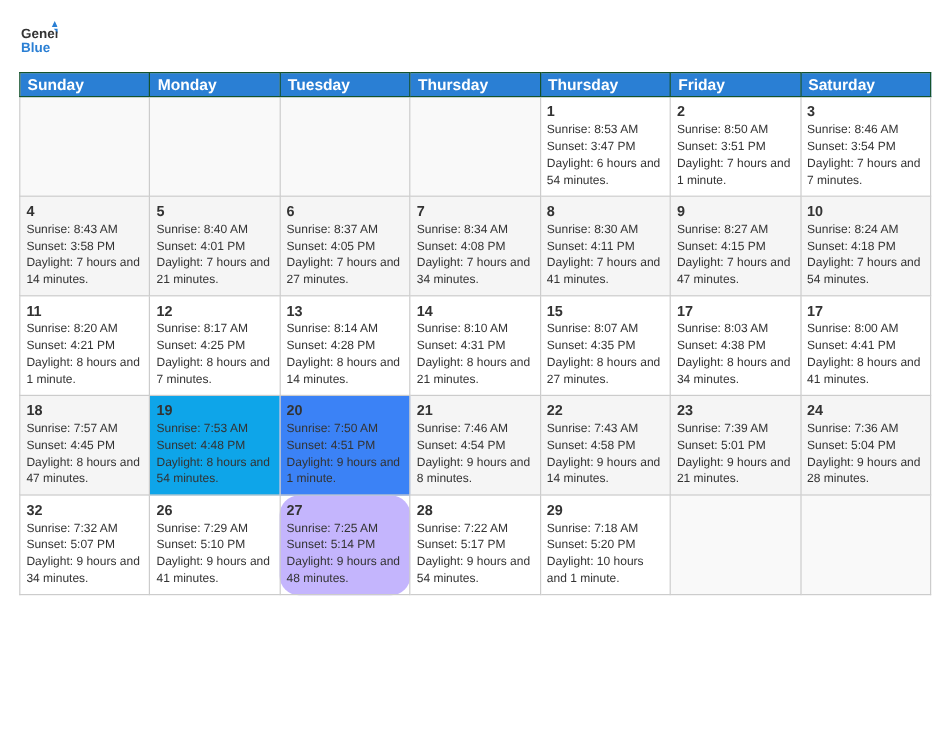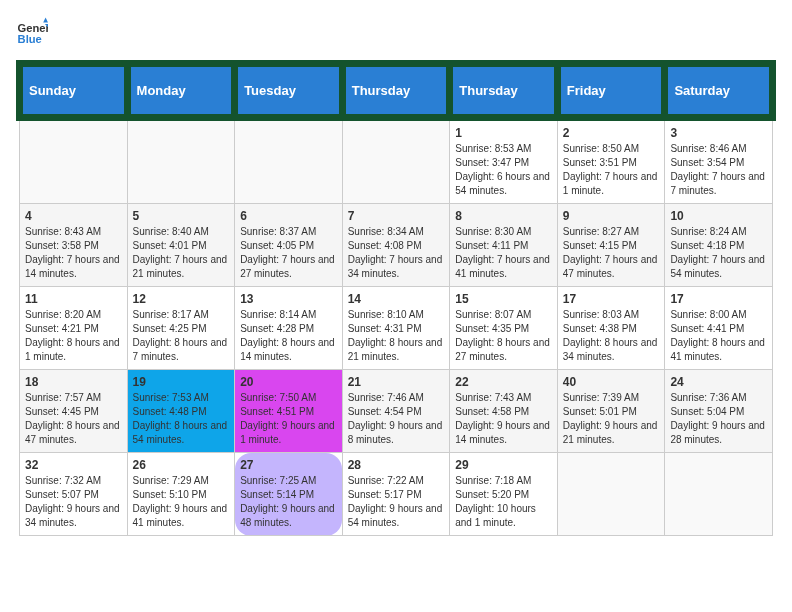--- a/index.html
+++ b/index.html
@@ -46,11 +46,11 @@
     .calendar th {
       background-color: #2a7fd4;
       color: #fff;
-      padding: 16px 6px;
+      padding: 2px 6px;
       font-size: 13px;
       font-weight: bold;
       text-align: left;
-      border: 7px solid #14532d;
+      border: 1px solid #14532d;
     }
     .calendar td {
       vertical-align: top;

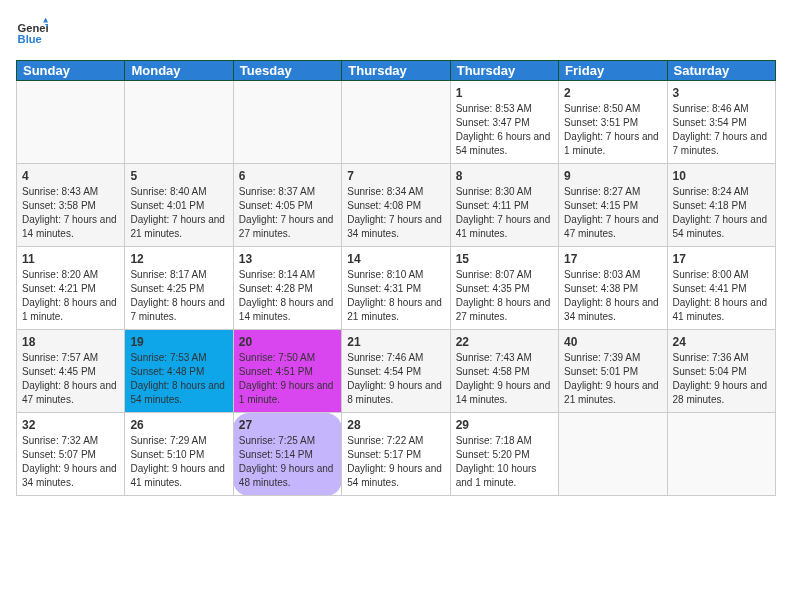--- a/index.html
+++ b/index.html
@@ -200,7 +200,7 @@
           <div class="day-number">19</div>
           <div class="day-info">Sunrise: 7:53 AM<br>Sunset: 4:48 PM<br>Daylight: 8 hours and 54 minutes.</div>
         </td>
-        <td style="background: #d946ef;">
+        <td style="background: #3b82f6;">
           <div class="day-number">20</div>
           <div class="day-info">Sunrise: 7:50 AM<br>Sunset: 4:51 PM<br>Daylight: 9 hours and 1 minute.</div>
         </td>

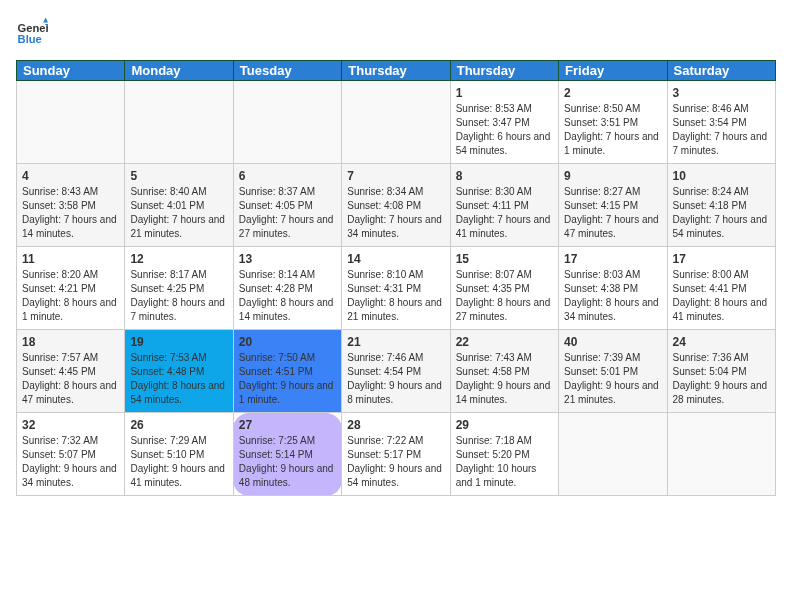--- a/index.html
+++ b/index.html
@@ -213,7 +213,7 @@
           <div class="day-info">Sunrise: 7:43 AM<br>Sunset: 4:58 PM<br>Daylight: 9 hours and 14 minutes.</div>
         </td>
         <td style="background: rgb(245, 245, 245);">
-          <div class="day-number">40</div>
+          <div class="day-number">23</div>
           <div class="day-info">Sunrise: 7:39 AM<br>Sunset: 5:01 PM<br>Daylight: 9 hours and 21 minutes.</div>
         </td>
         <td style="background: rgb(245, 245, 245);">

